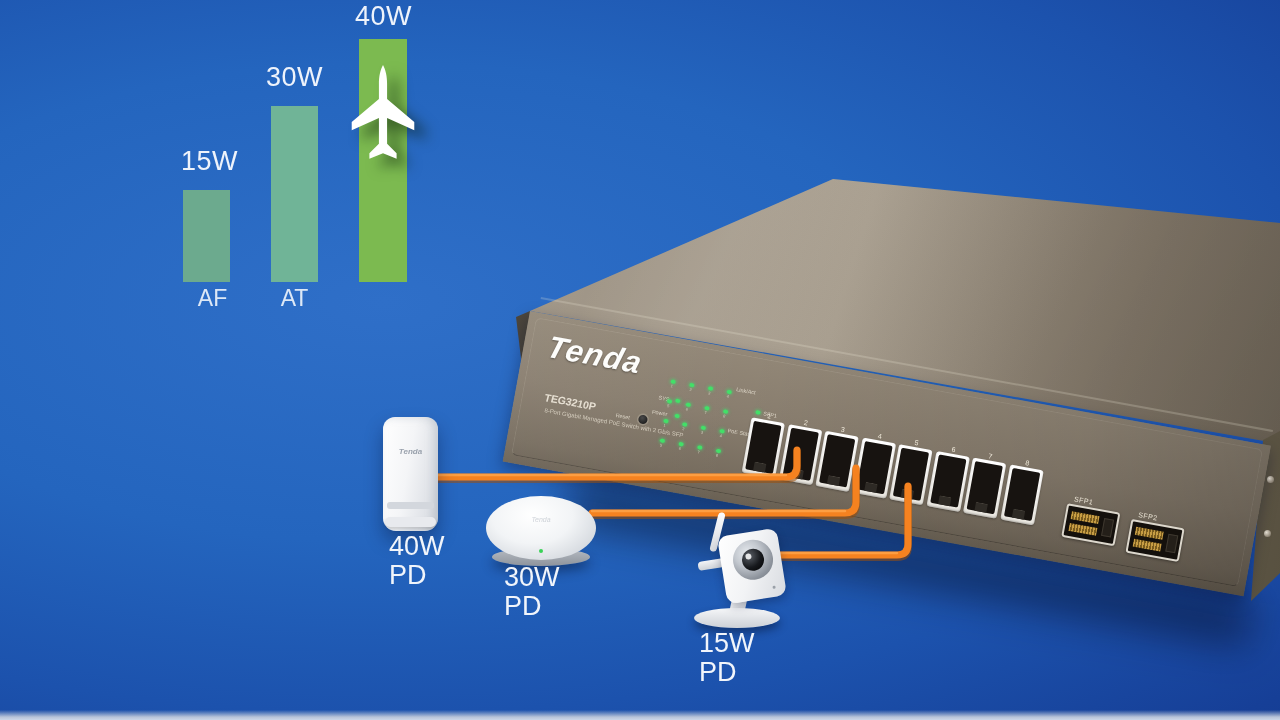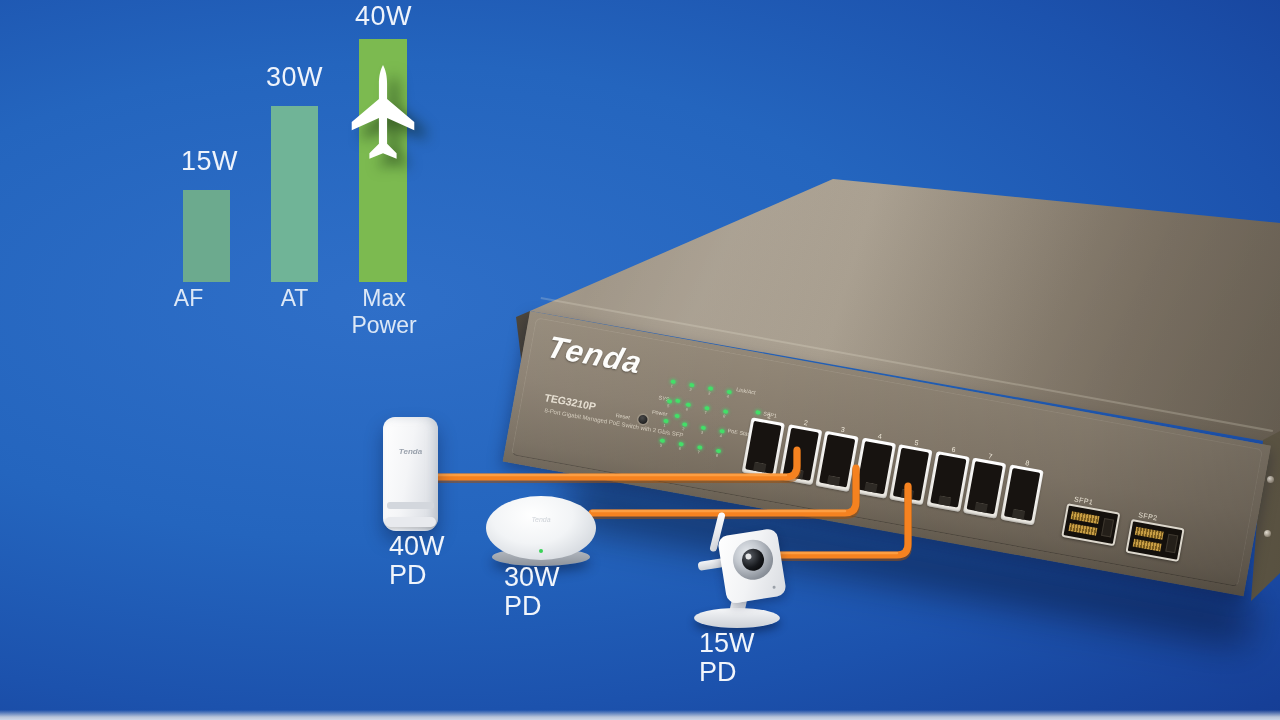--- a/index.html
+++ b/index.html
@@ -20,7 +20,7 @@
   .vlabel{position:absolute;font-size:27px;color:#eef3fb;letter-spacing:.5px;}
   .v1{left:181px;top:146px;} .v2{left:266px;top:62px;} .v3{left:355px;top:1px;}
   .clabel{position:absolute;font-size:23px;color:#dde8f6;text-align:center;}
-  .c1{left:165px;top:285px;width:47px;} .c2{left:271px;top:285px;width:47px;}
+  .c1{left:189px;top:285px;width:47px;} .c2{left:271px;top:285px;width:47px;}
   .c3{left:328px;top:285px;width:112px;}
   .plane{left:349px;top:54px;width:68px;height:128px;
     filter:drop-shadow(11px 9px 7px rgba(5,25,8,.55));}

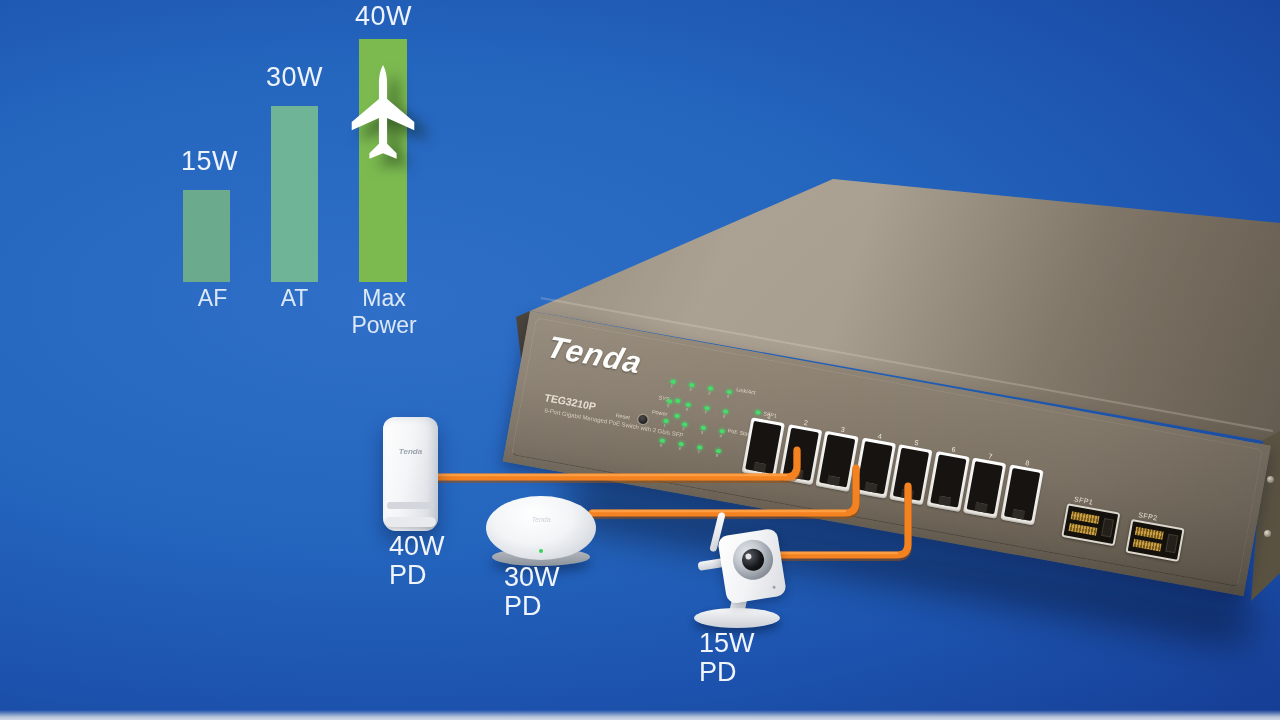--- a/index.html
+++ b/index.html
@@ -152,7 +152,6 @@
   <div class="vlabel v3">40W</div>
   <div class="clabel c1">AF</div>
   <div class="clabel c2">AT</div>
-  <div class="clabel c3">Max Power</div>
   <svg class="abs plane" viewBox="0 0 100 160">
     <path fill="#ffffff" d="M50,2 C54,10 56,18 56,30 L56,52 L96,86 L96,98 L56,80 L56,118 L70,132 L70,140 L50,132 L30,140 L30,132 L44,118 L44,80 L4,98 L4,86 L44,52 L44,30 C44,18 46,10 50,2 Z"></path>
   </svg>

